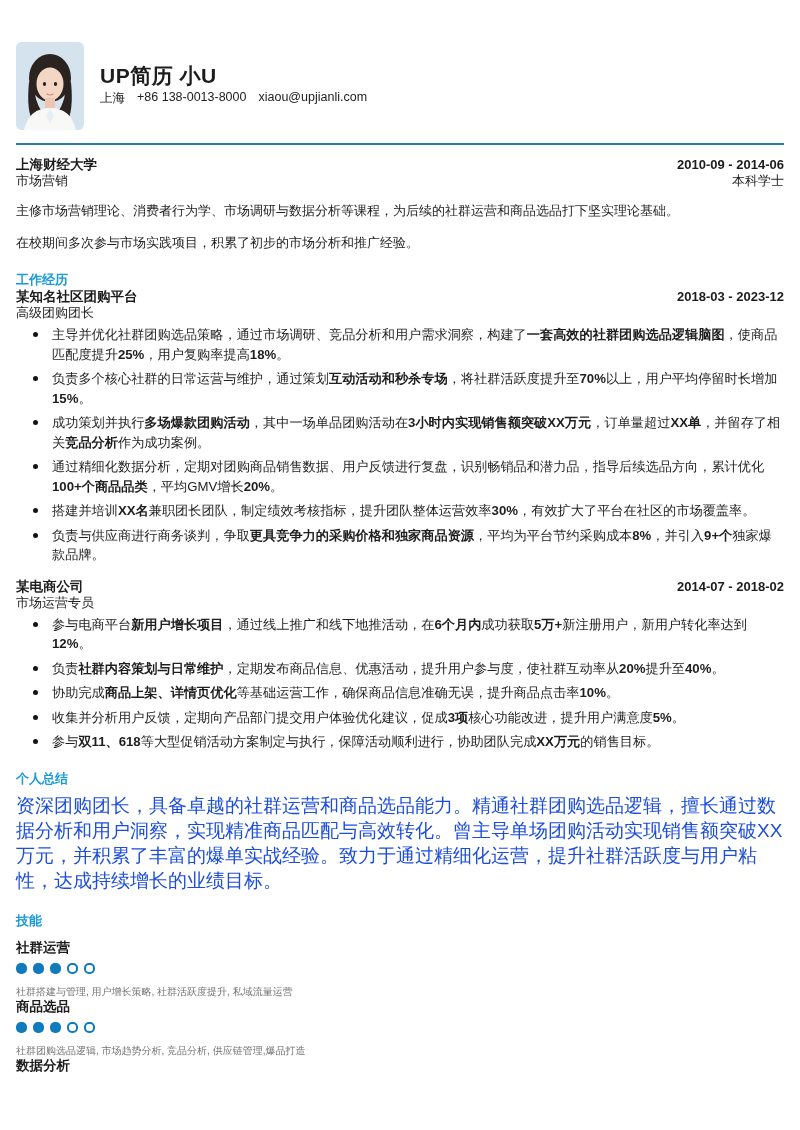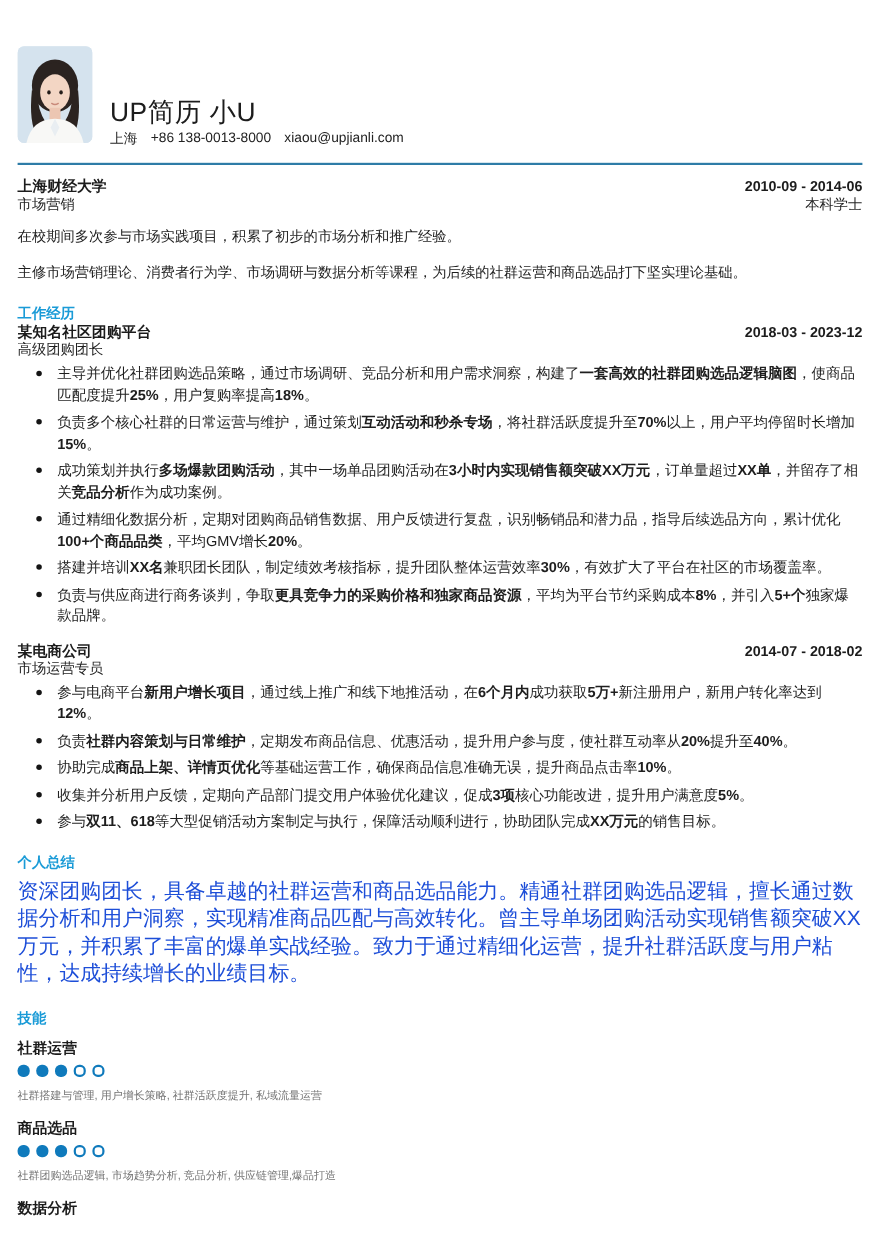--- a/index.html
+++ b/index.html
@@ -21,7 +21,7 @@
   .photo{width:68px;height:88px;border-radius:6px;overflow:hidden;flex:none;background:#d9e5ef;}
   .photo svg{display:block;width:100%;height:100%;}
   .id-block{margin-left:16px;padding-top:20px;}
-  .name{font-size:24px;font-weight:normal;letter-spacing:.5px;margin-top:24px;}
+  .name{font-size:21px;font-weight:bold;letter-spacing:.5px;}
   .contact{display:flex;gap:12px;font-size:12.5px;color:#222;}
   .divider{border-top:2px solid var(--divider);margin-top:13px;}
   

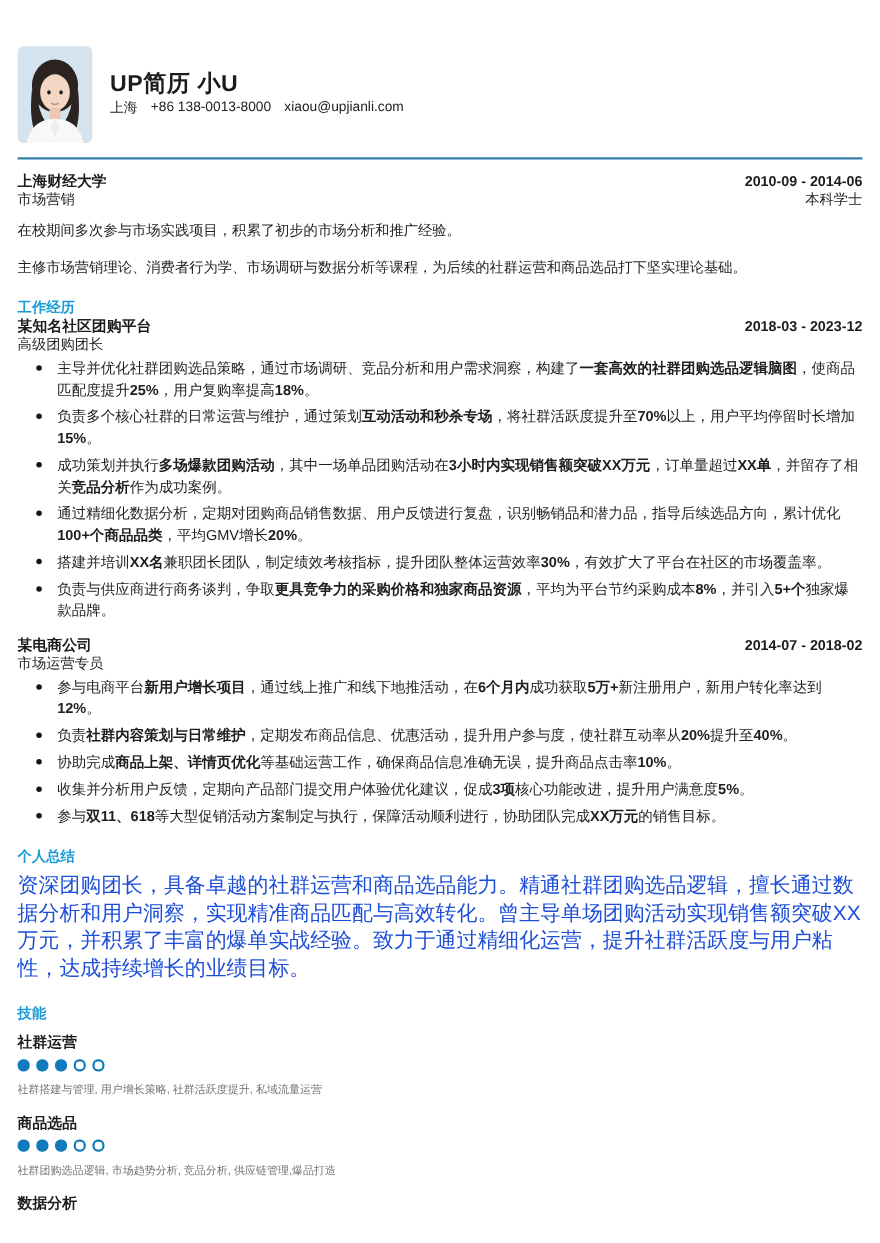--- a/index.html
+++ b/index.html
@@ -109,8 +109,8 @@
       <span class="entry-sub-right">本科学士</span>
     </div>
     <div>
+            <p class="para first">主修市场营销理论、消费者行为学、市场调研与数据分析等课程，为后续的社群运营和商品选品打下坚实理论基础。</p>
             <p class="para">在校期间多次参与市场实践项目，积累了初步的市场分析和推广经验。</p>
-            <p class="para first">主修市场营销理论、消费者行为学、市场调研与数据分析等课程，为后续的社群运营和商品选品打下坚实理论基础。</p>
           </div>
   </div>
 </div>

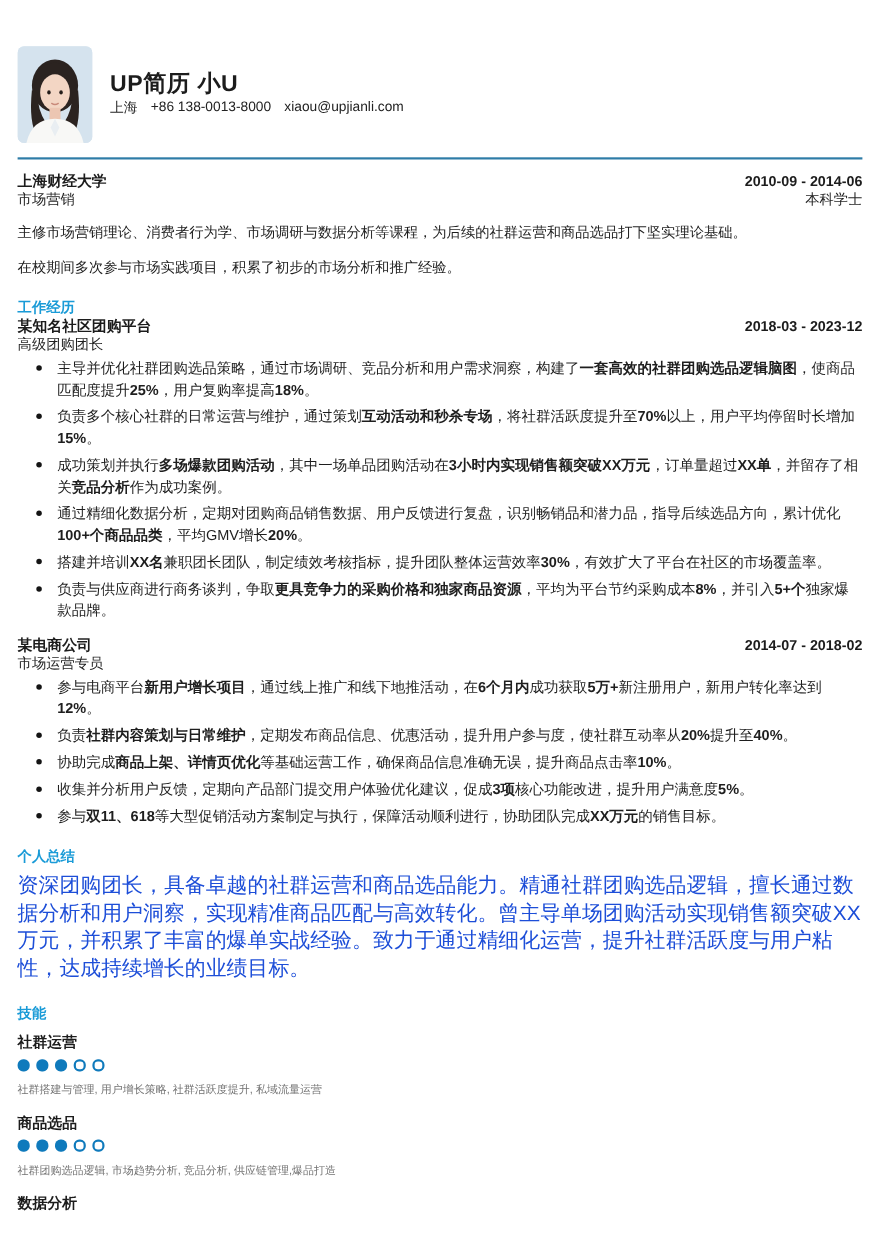--- a/index.html
+++ b/index.html
@@ -133,7 +133,7 @@
             <li>成功策划并执行<b>多场爆款团购活动</b>，其中一场单品团购活动在<b>3小时内实现销售额突破XX万元</b>，订单量超过<b>XX单</b>，并留存了相关<b>竞品分析</b>作为成功案例。</li>
             <li>通过精细化数据分析，定期对团购商品销售数据、用户反馈进行复盘，识别畅销品和潜力品，指导后续选品方向，累计优化<b>100+个商品品类</b>，平均GMV增长<b>20%</b>。</li>
             <li>搭建并培训<b>XX名</b>兼职团长团队，制定绩效考核指标，提升团队整体运营效率<b>30%</b>，有效扩大了平台在社区的市场覆盖率。</li>
-            <li>负责与供应商进行商务谈判，争取<b>更具竞争力的采购价格和独家商品资源</b>，平均为平台节约采购成本<b>8%</b>，并引入<b>5+个</b>独家爆款品牌。</li>
+            <li>负责与供应商进行商务谈判，争取<b>更具竞争力的采购价格和独家商品资源</b>，平均为平台节约采购成本<b>8%</b>，并引入<b>9+个</b>独家爆款品牌。</li>
           </ul>
   </div>
 

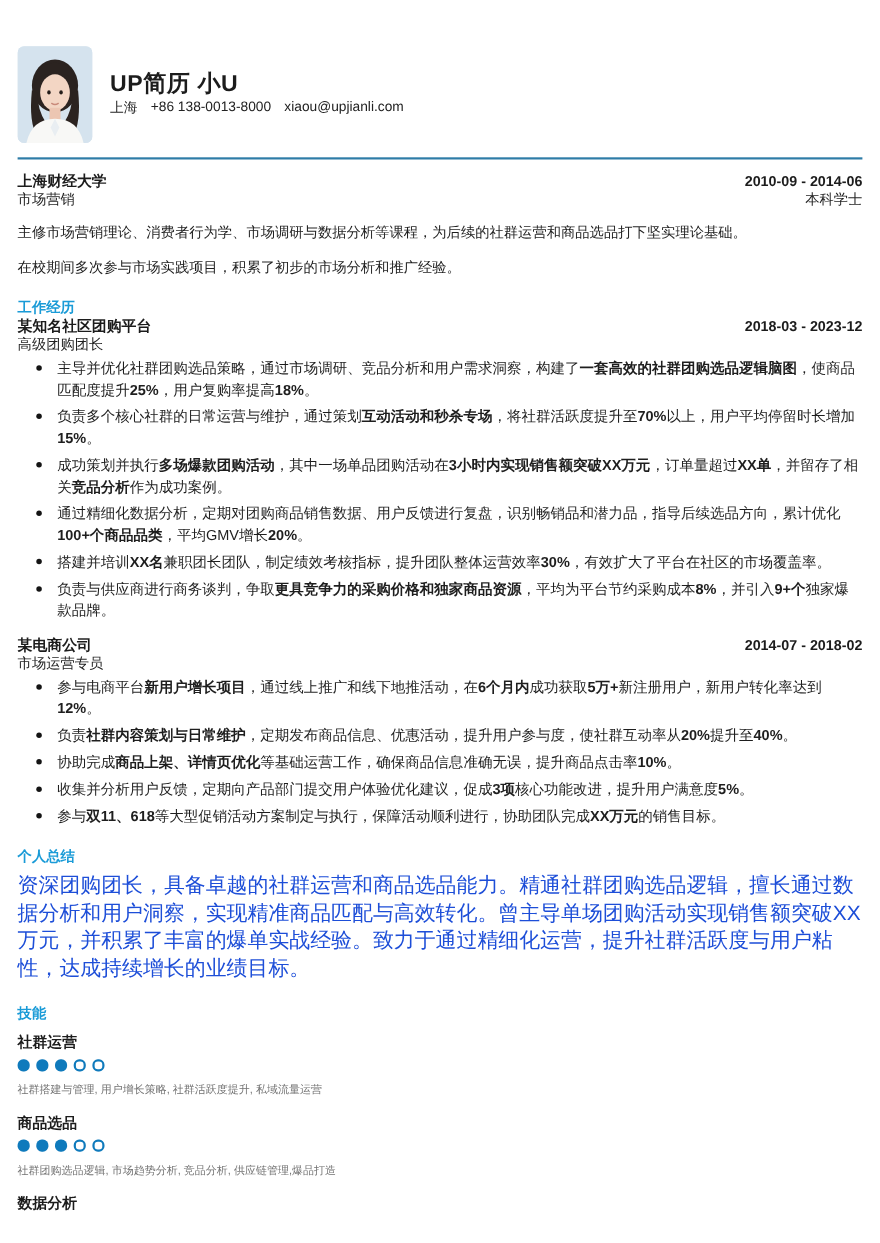--- a/index.html
+++ b/index.html
@@ -54,7 +54,7 @@
   
   .summary-text{font-size:19px;line-height:25px;margin-top:7px;color:#1d4ed8;}
   
-  .skill{margin-top:14px;}
+  .skill{}
   .skill:first-of-type{margin-top:12px;}
   .skill-name{font-weight:bold;font-size:13.5px;line-height:16px;}
   .dots{display:flex;gap:6px;margin-top:7px;}

